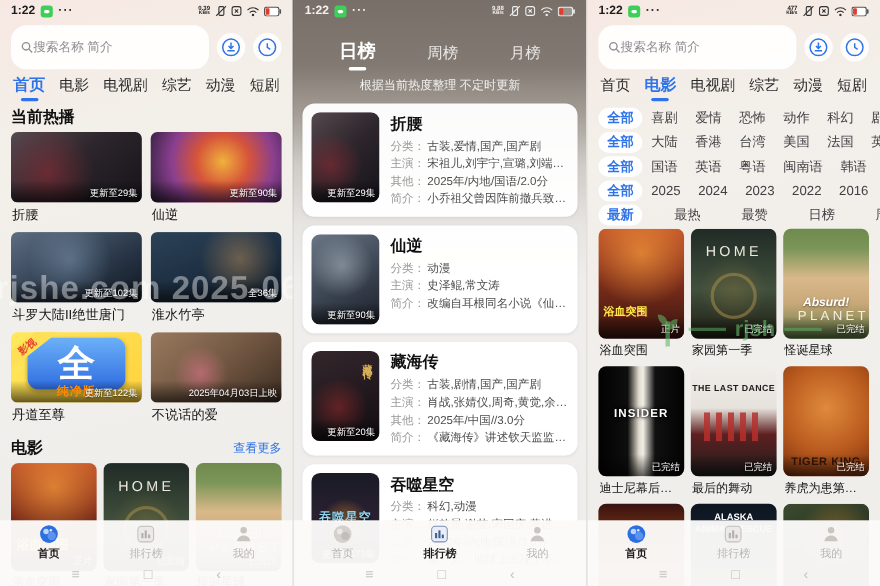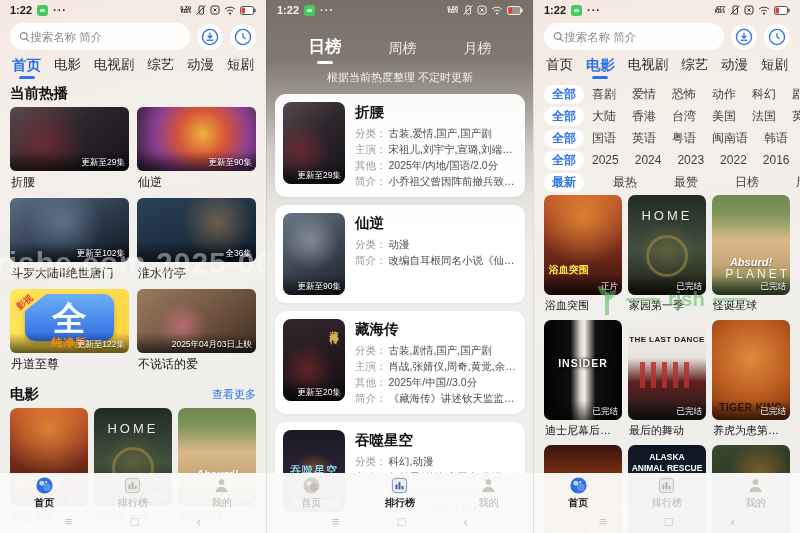--- a/index.html
+++ b/index.html
@@ -24,7 +24,7 @@
 
   
   .searchrow{display:flex;align-items:center;gap:7px;padding:3px 10px 5px}
-  .searchbox{flex:1;height:27px;background:rgba(255,255,255,.92);border-radius:14px;display:flex;align-items:center;padding:0 9px;gap:0}
+  .searchbox{flex:1;height:40px;background:rgba(255,255,255,.92);border-radius:14px;display:flex;align-items:center;padding:0 9px;gap:0}
   .search-in{border:0;outline:0;background:transparent;font-size:11.5px;color:#333;width:100%;font-family:inherit}
   .search-in::placeholder{color:#8d8d93}
   .circ-btn{width:26px;height:26px;border-radius:50%;background:rgba(255,255,255,.85);display:flex;align-items:center;justify-content:center;flex:0 0 auto}

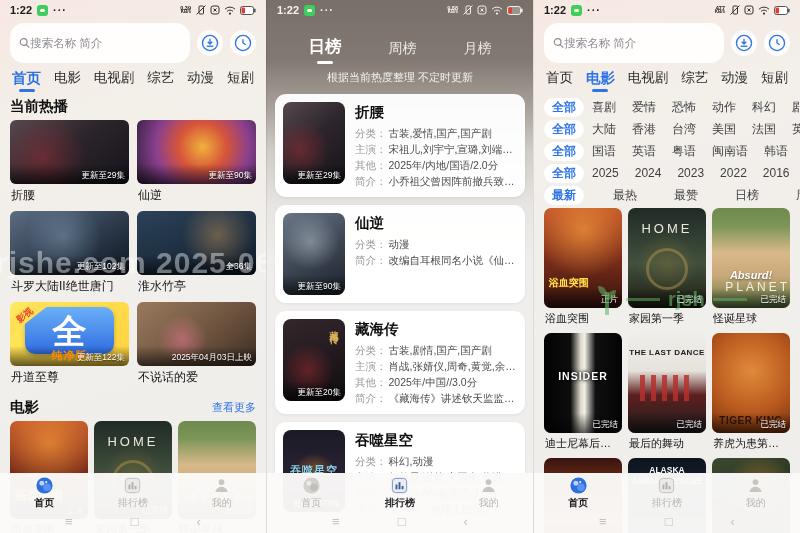--- a/index.html
+++ b/index.html
@@ -427,6 +427,7 @@
         <div class="rk-info">
           <h3>仙逆</h3>
           <p><em>分类：</em><span>动漫</span></p>
+          <p><em>主演：</em><span>史泽鲲,常文涛</span></p>
           <p><em>简介：</em><span>改编自耳根同名小说《仙逆》，...</span></p>
         </div>
       </article>

